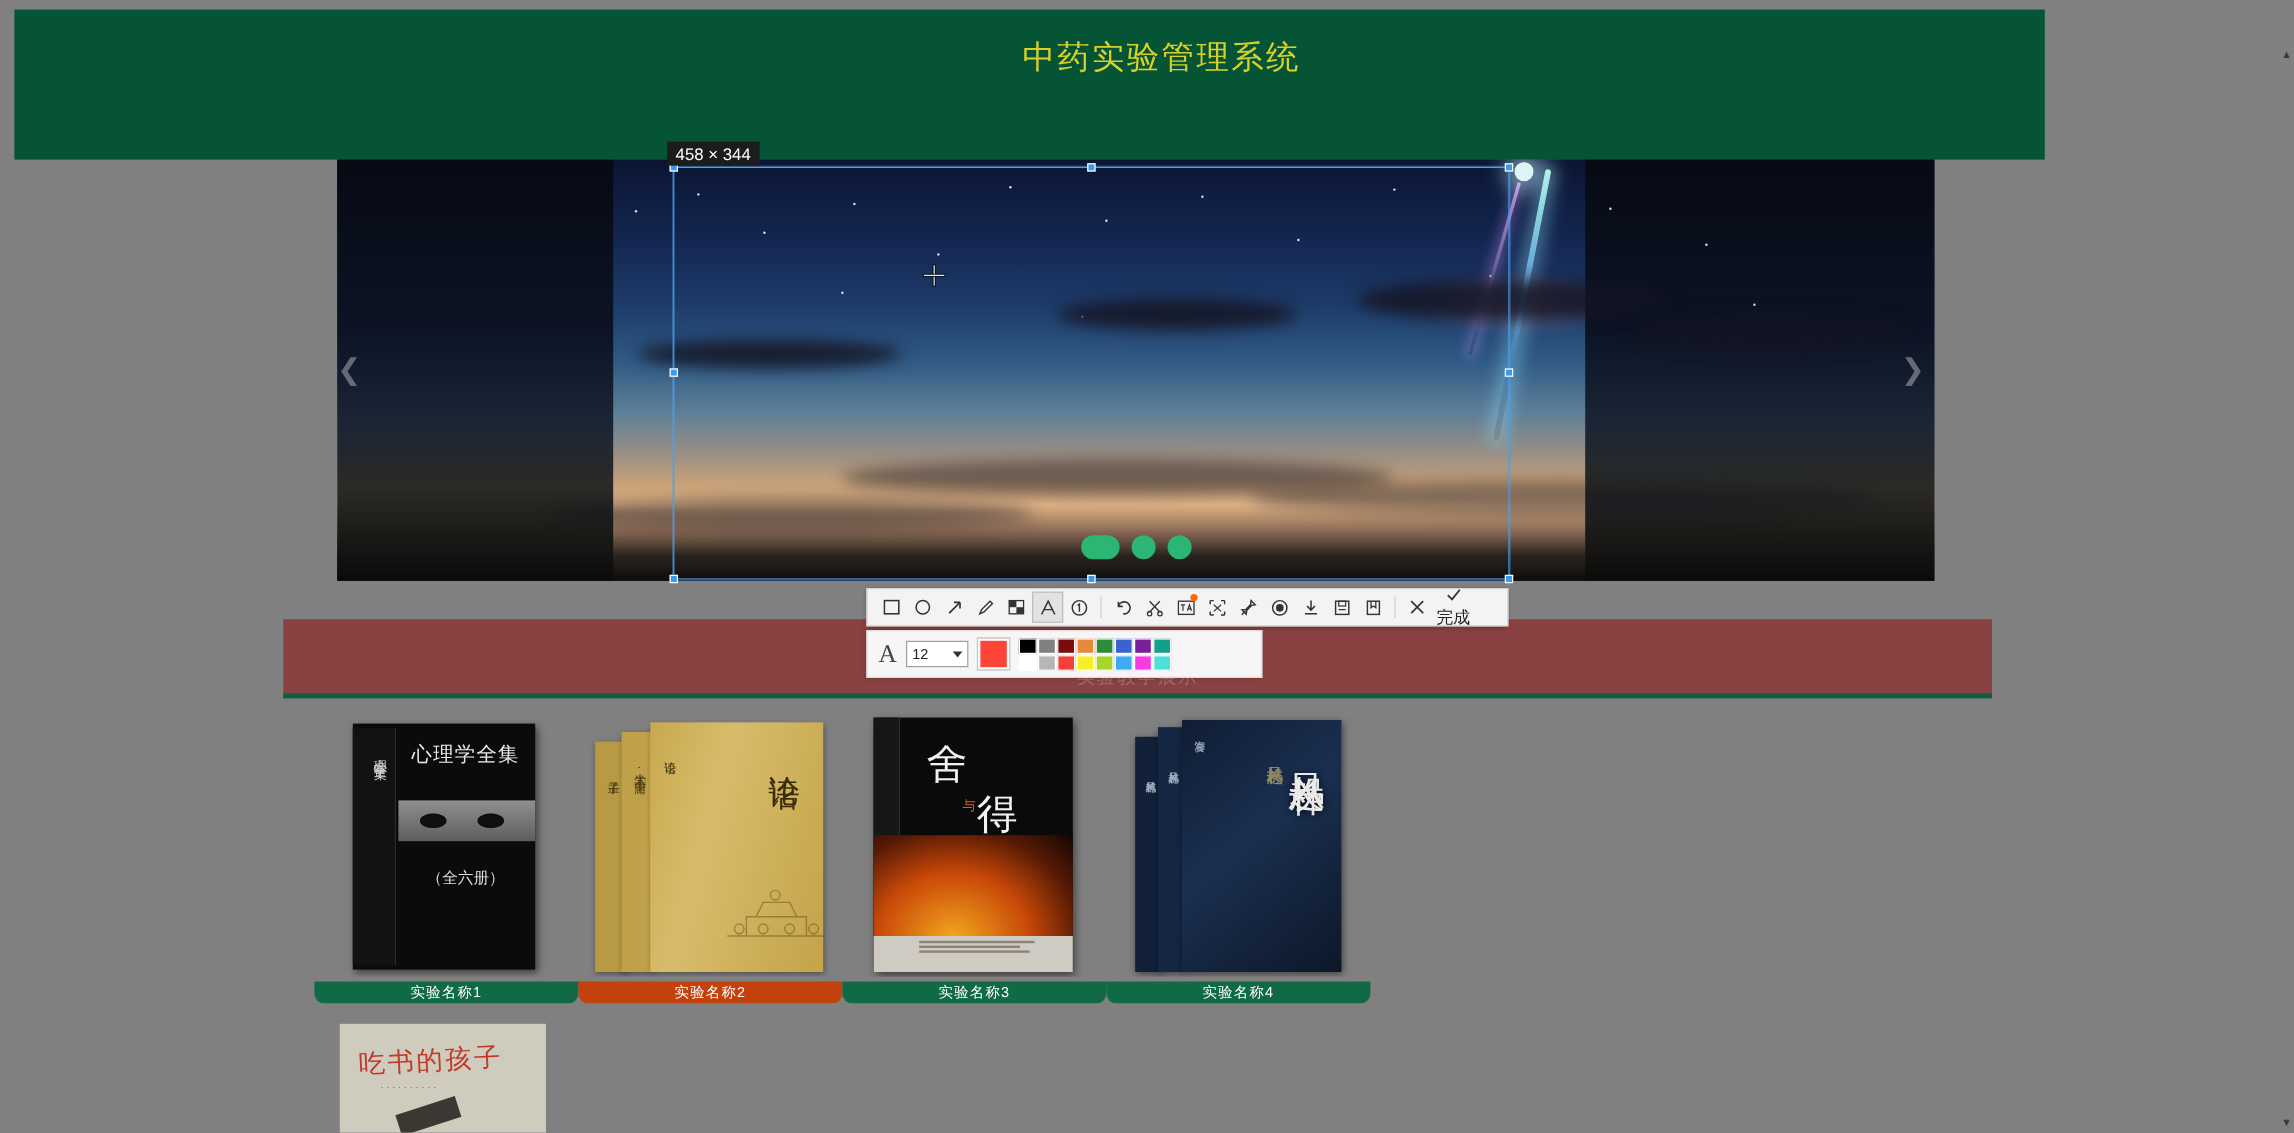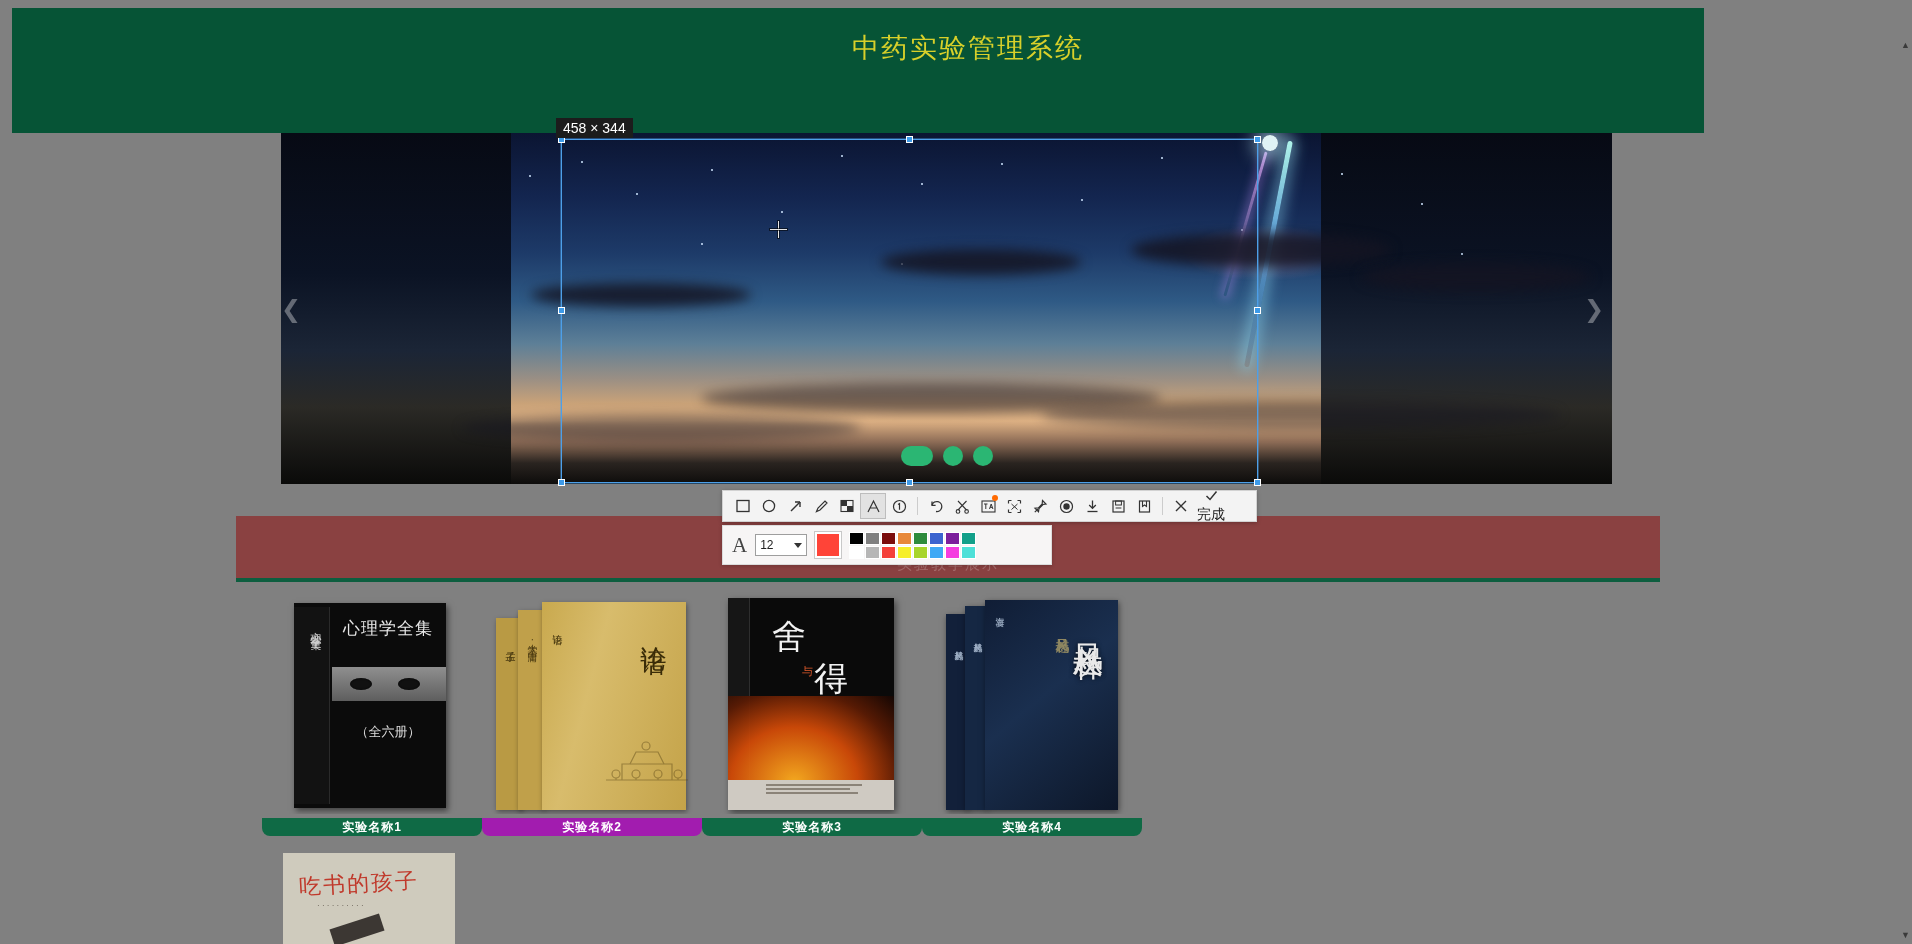--- a/index.html
+++ b/index.html
@@ -218,7 +218,7 @@
     margin-top:4px; height:18px; background:#0f6a45;
     border-radius:0 0 8px 8px;
     display:flex; align-items:center; justify-content:center;
-    color:#ffffff; font-size:12px; letter-spacing:1px; cursor:pointer;font-weight:bold;
+    color:#ffffff; font-size:12px; letter-spacing:1px; cursor:pointer;
   }
   .card2 .card-label { background:#a21caf; }
 

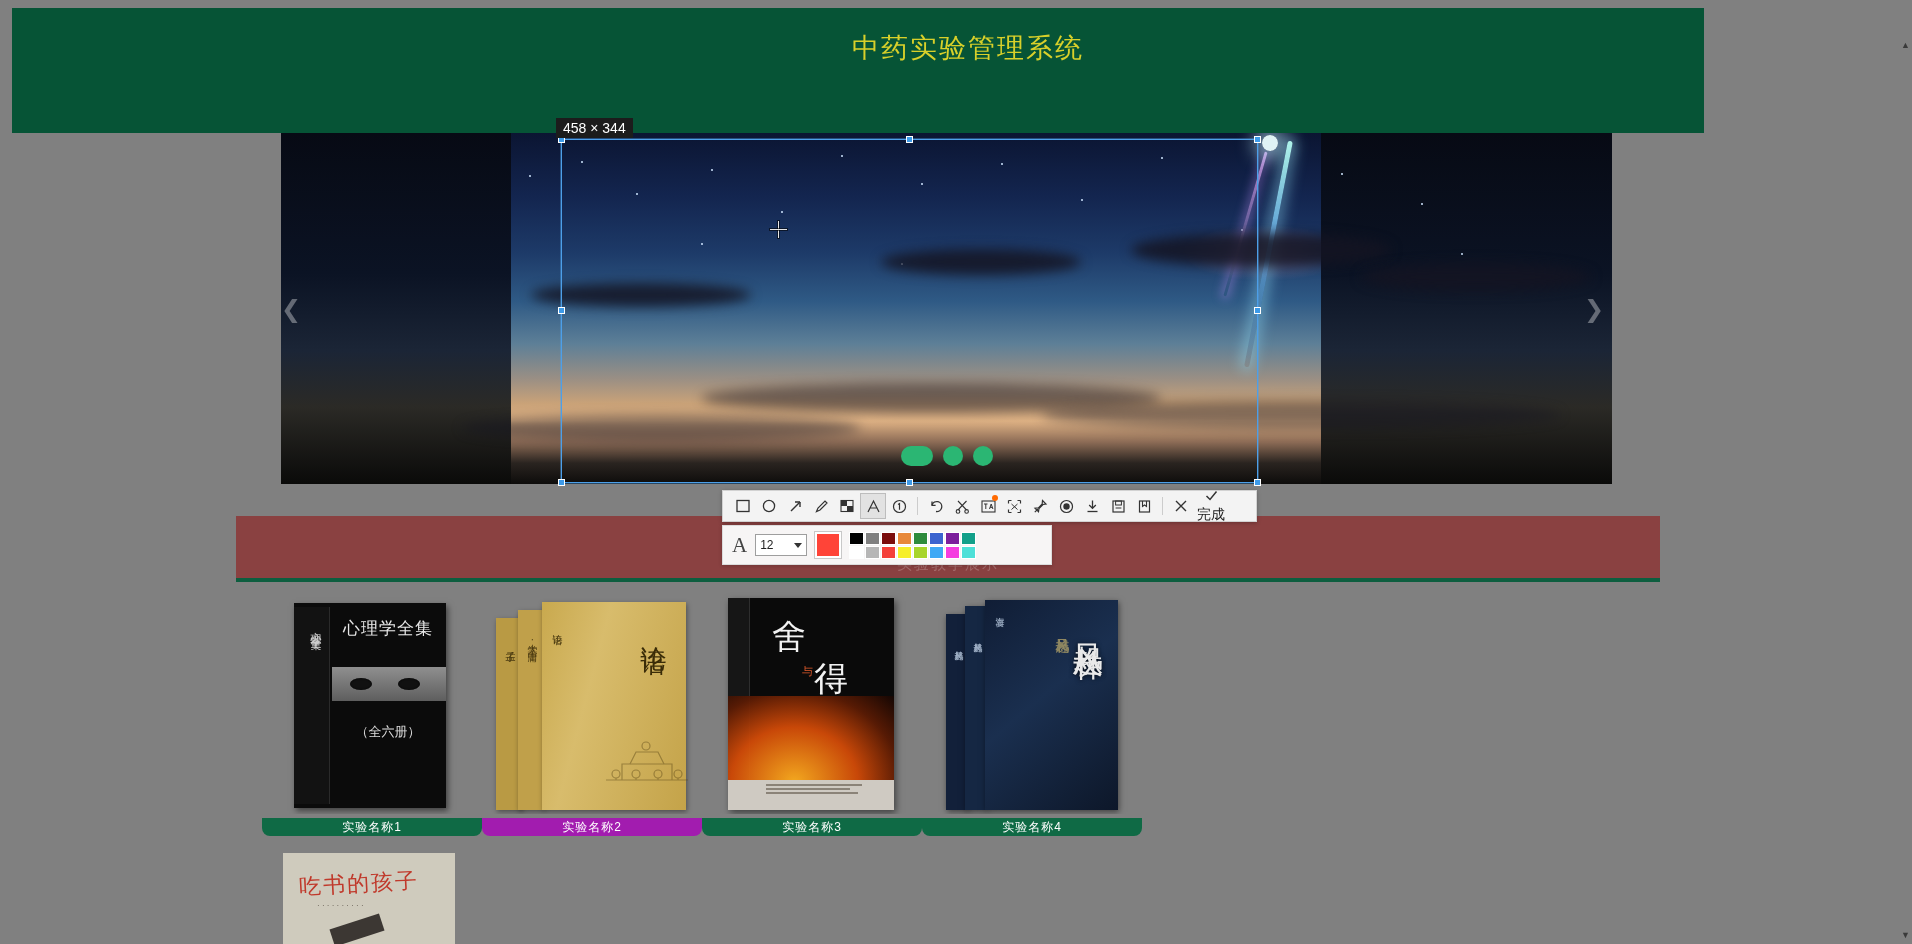--- a/index.html
+++ b/index.html
@@ -220,7 +220,7 @@
     display:flex; align-items:center; justify-content:center;
     color:#ffffff; font-size:12px; letter-spacing:1px; cursor:pointer;
   }
-  .card2 .card-label { background:#a21caf; }
+  .card2 .card-label { background:#c2410c; }
 
   
   .bk1 { position:absolute; left:32px; bottom:6px; width:152px; height:205px;

